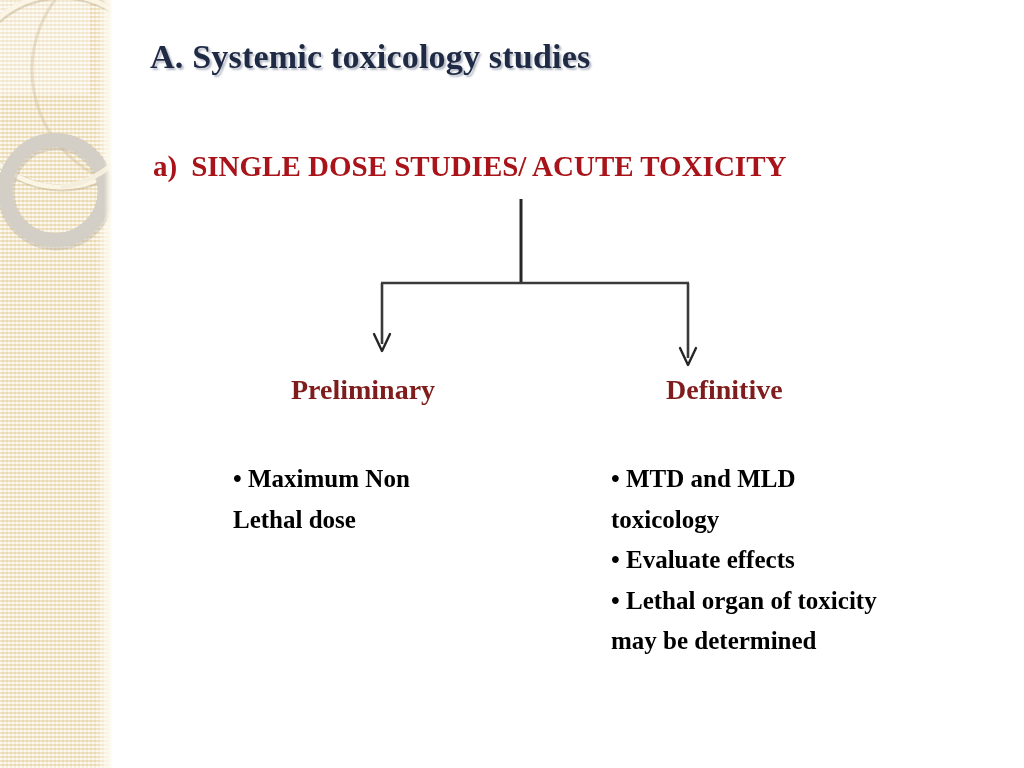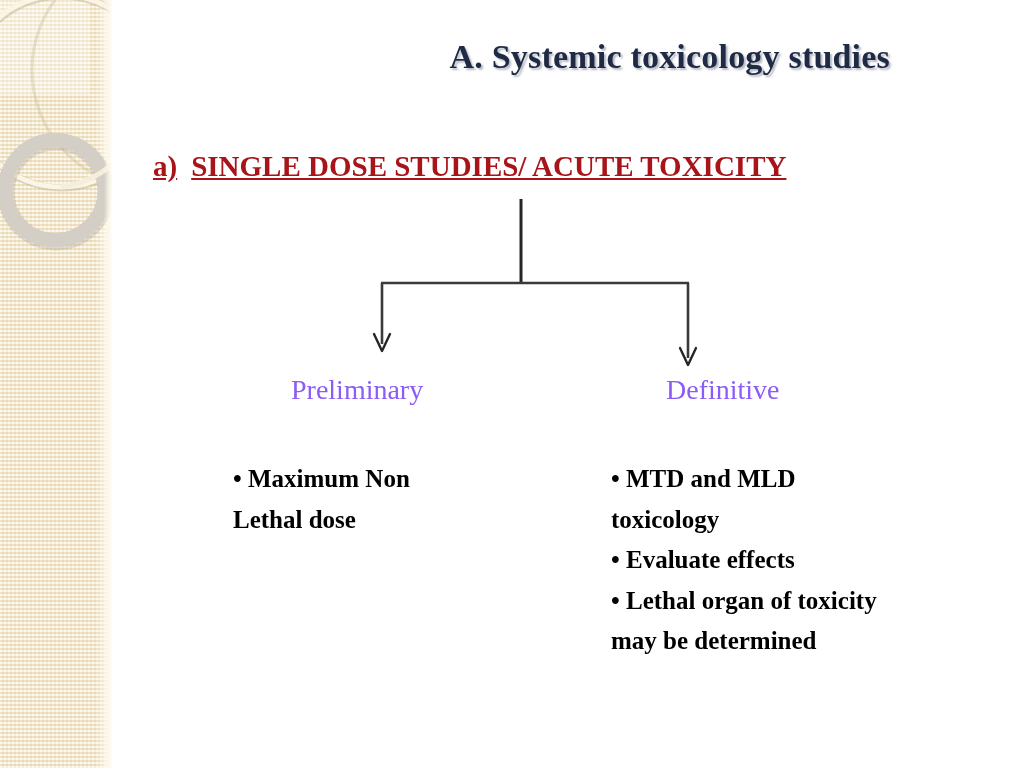--- a/index.html
+++ b/index.html
@@ -61,7 +61,7 @@
     position: absolute;
     left: 150px; top: 38px;
     width: 740px;
-    text-align: right;
+    text-align: left;
     font-size: 34px;
     font-weight: bold;
     color: #1f2a44;

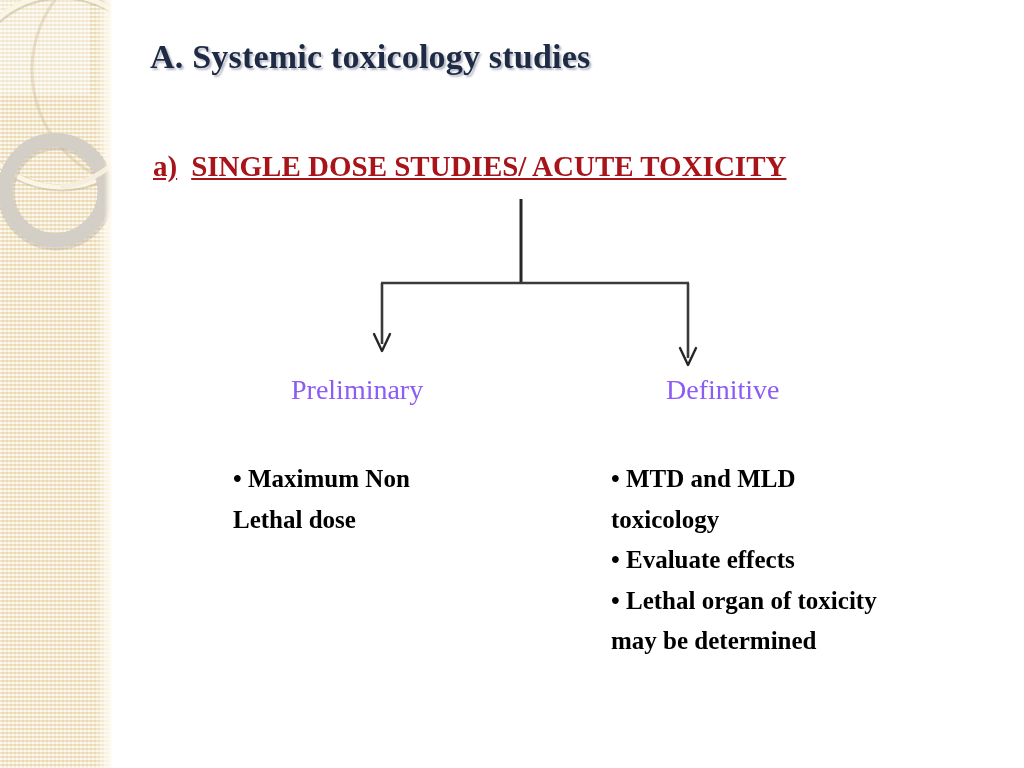--- a/index.html
+++ b/index.html
@@ -77,7 +77,6 @@
     font-weight: bold;
     color: #a81419;
     white-space: nowrap;
-    text-decoration: underline;
   }
   #subtitle .marker { margin-right: 14px; }
 

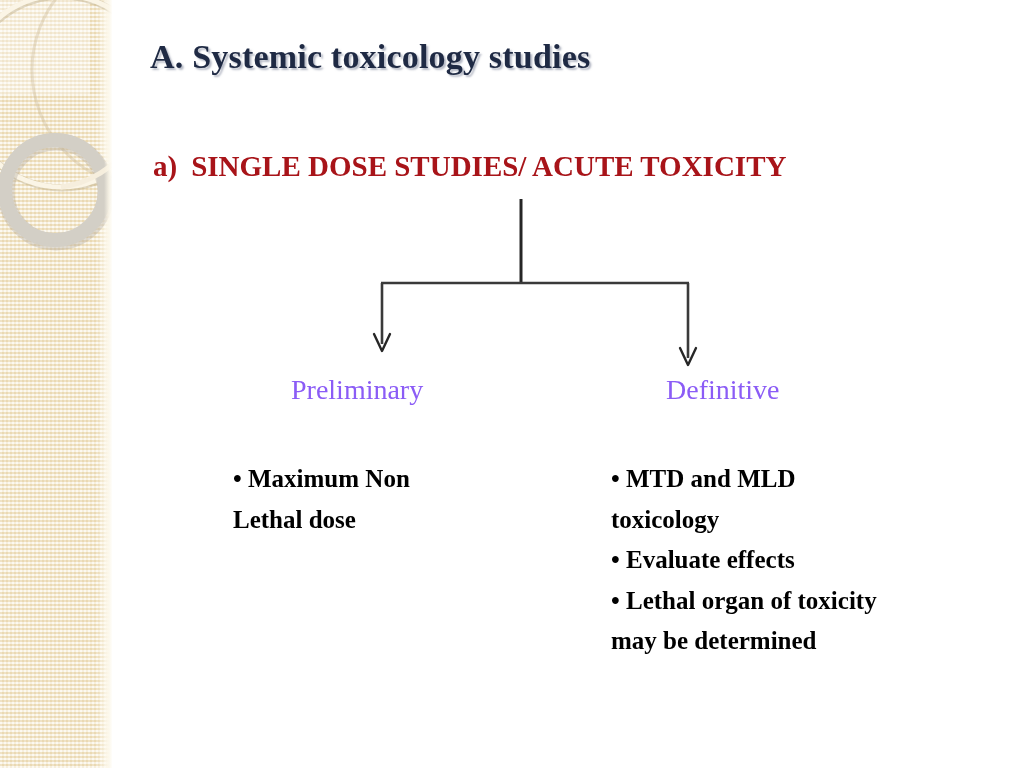--- a/index.html
+++ b/index.html
@@ -83,8 +83,8 @@
   .branch-label {
     position: absolute;
     font-size: 28px;
-    font-weight: normal;
-    color: #8b5cf6;
+    font-weight: bold;
+    color: #7f1d1d;
     white-space: nowrap;
   }
   #label-preliminary { left: 291px; top: 374px; }

